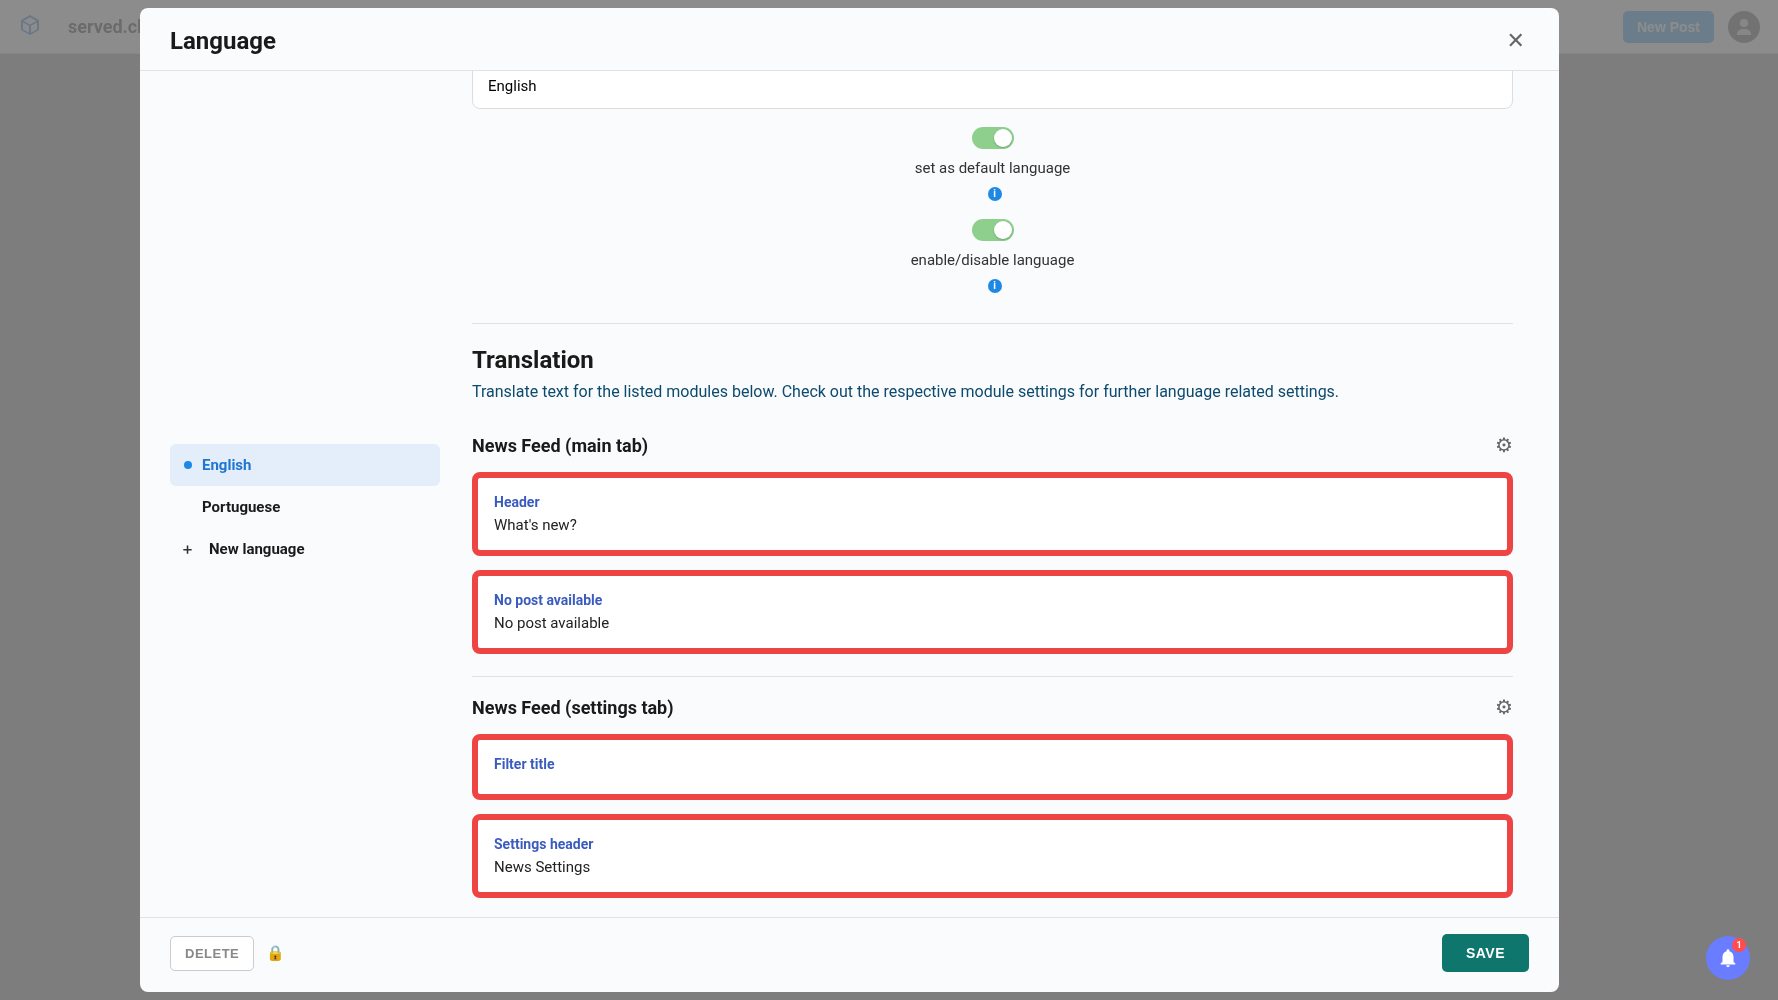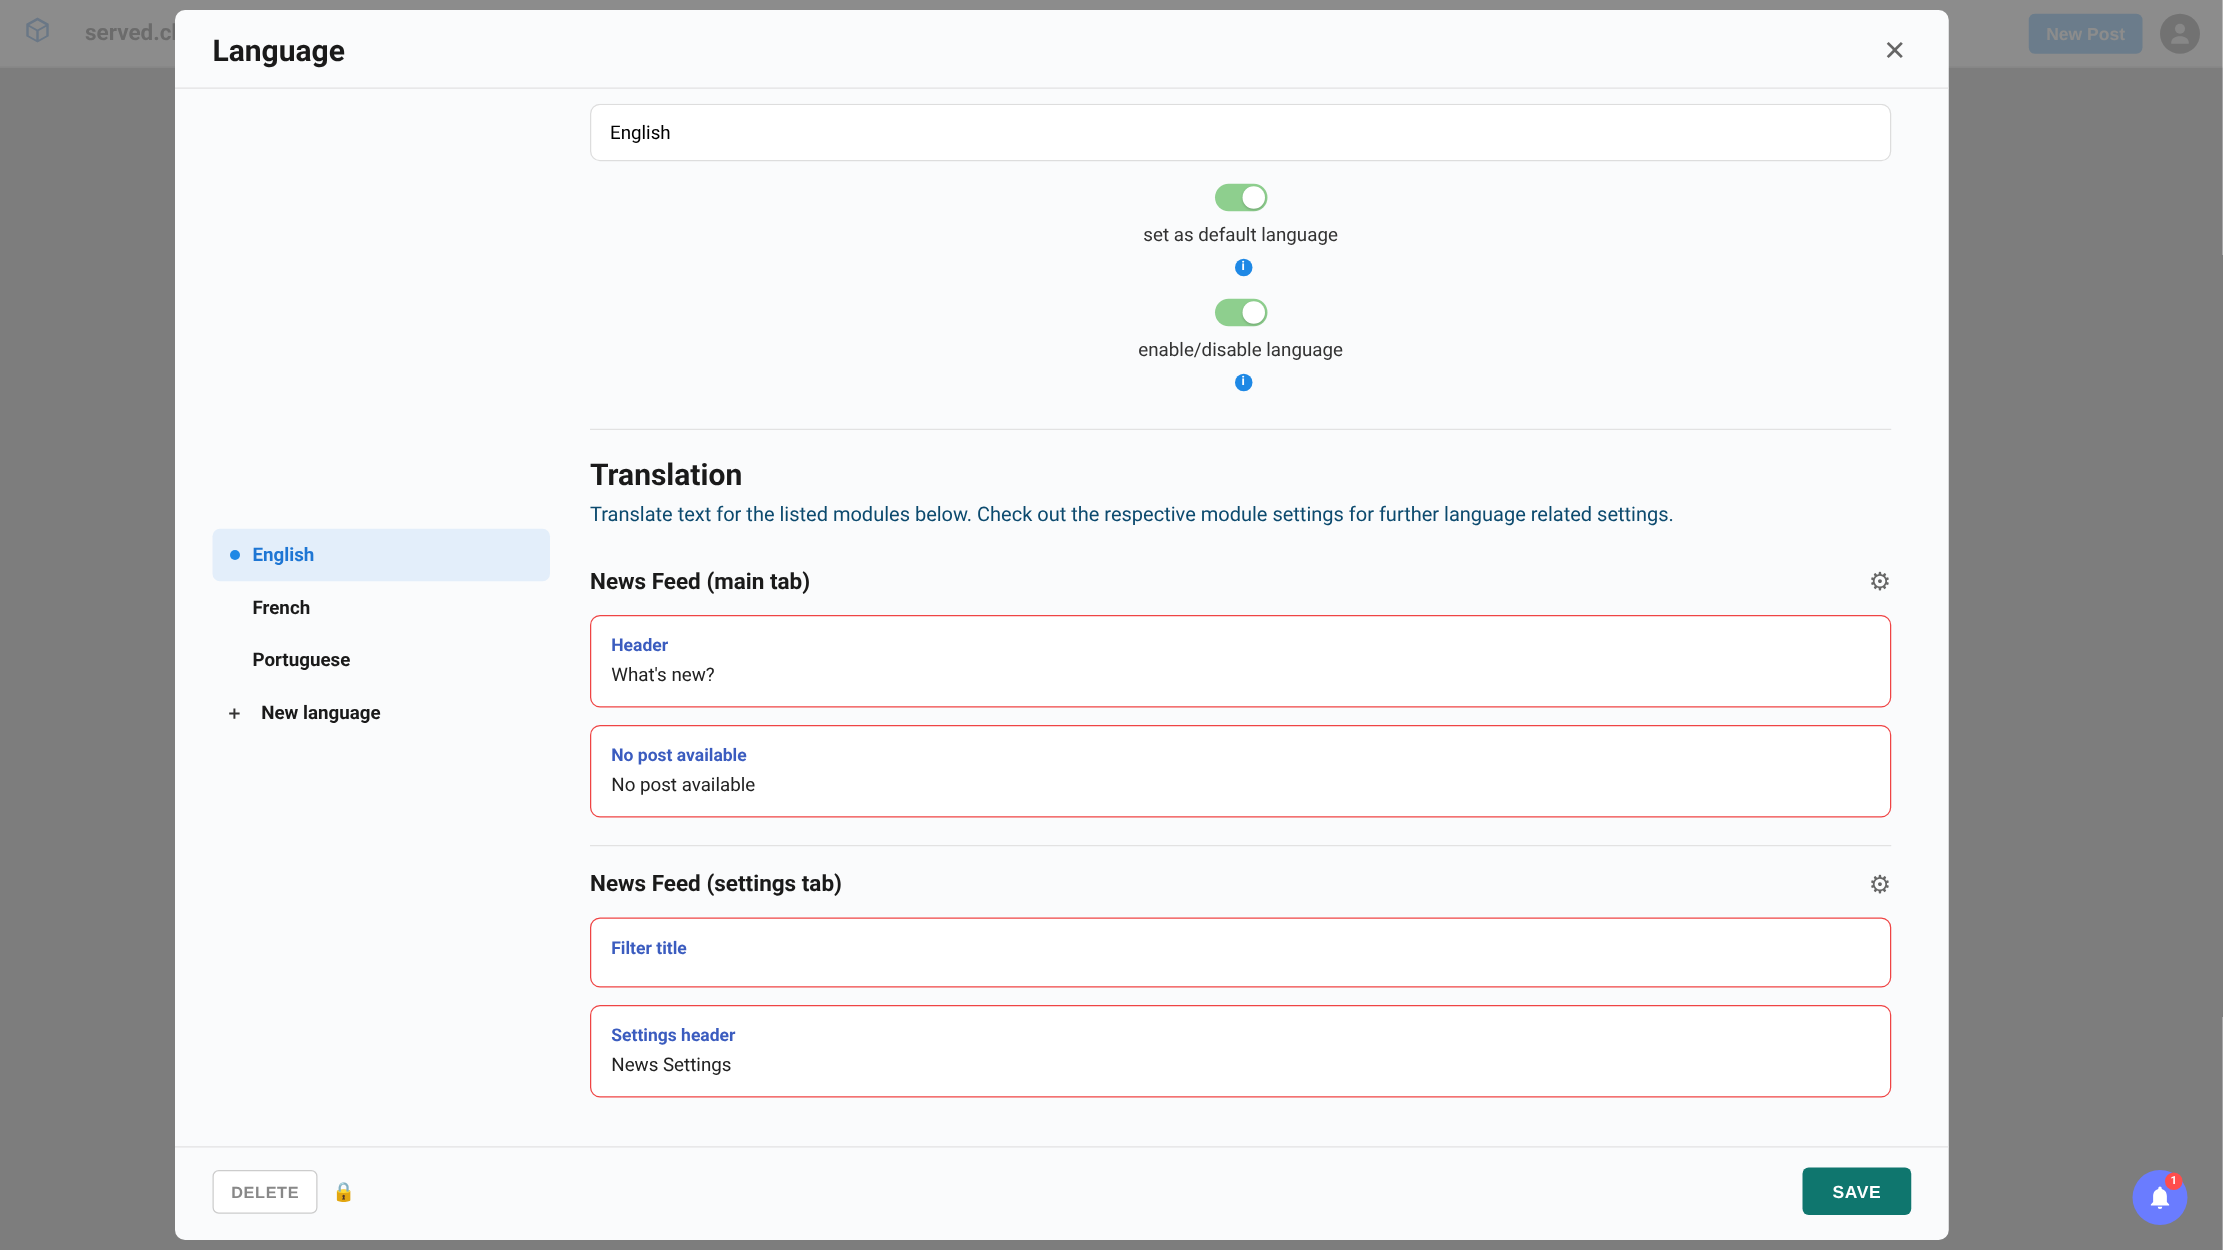--- a/index.html
+++ b/index.html
@@ -387,10 +387,6 @@
       </div>
       <div class="lang-item">
         <span class="lang-dot"></span>
-        <span>French</span>
-      </div>
-      <div class="lang-item">
-        <span class="lang-dot"></span>
         <span>Portuguese</span>
       </div>
       <div class="new-lang">

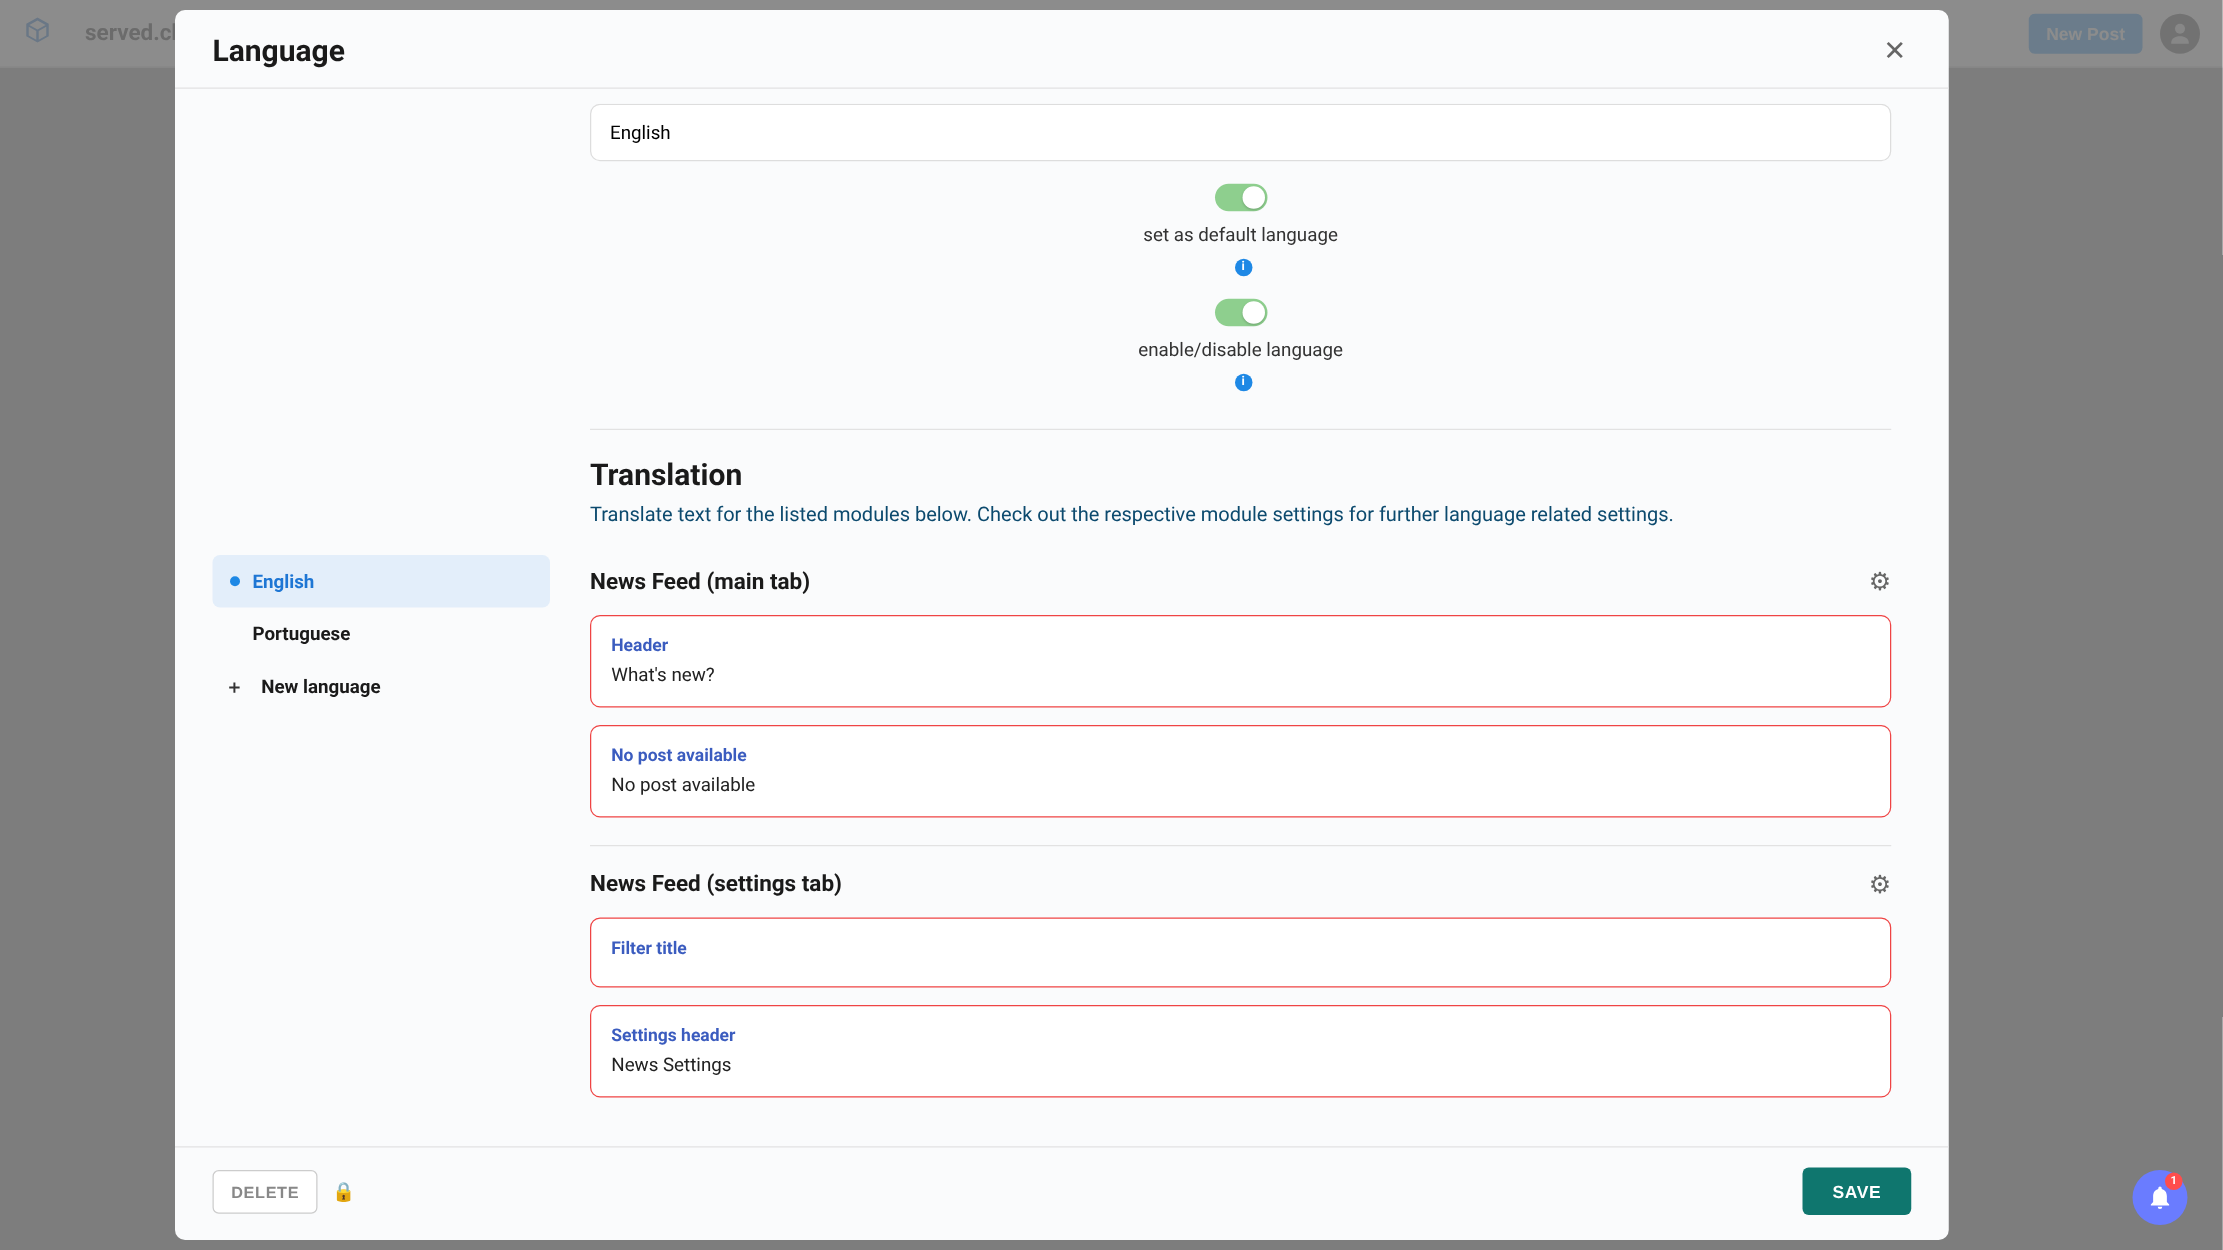--- a/index.html
+++ b/index.html
@@ -261,7 +261,7 @@
   }
 
   .field-card {
-    border: 1px solid #ef4444;
+    border: 6px solid #ef4444;
     background: #fff;
     border-radius: 8px;
     padding: 16px;

